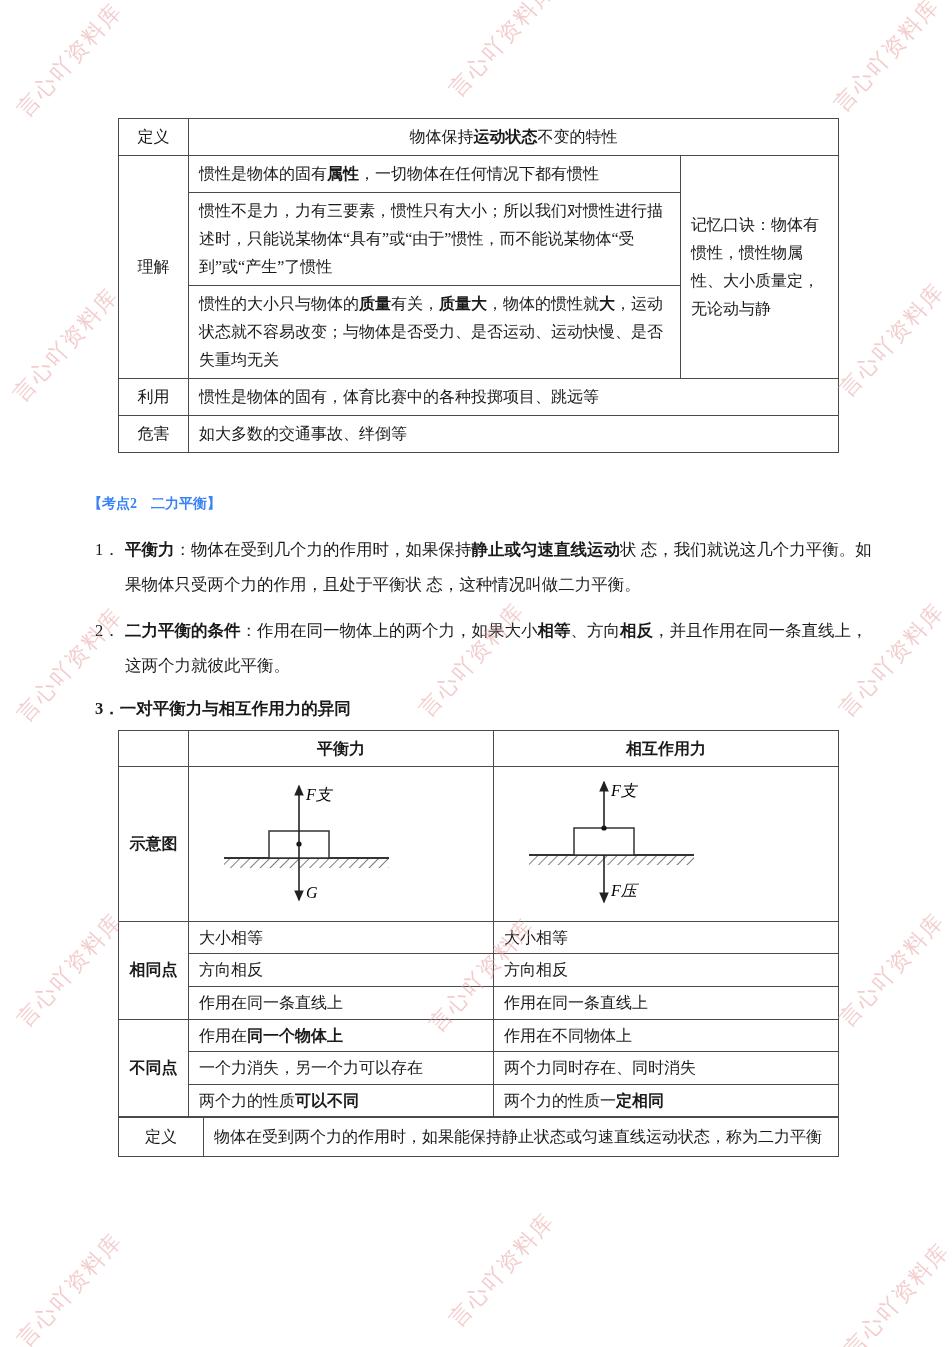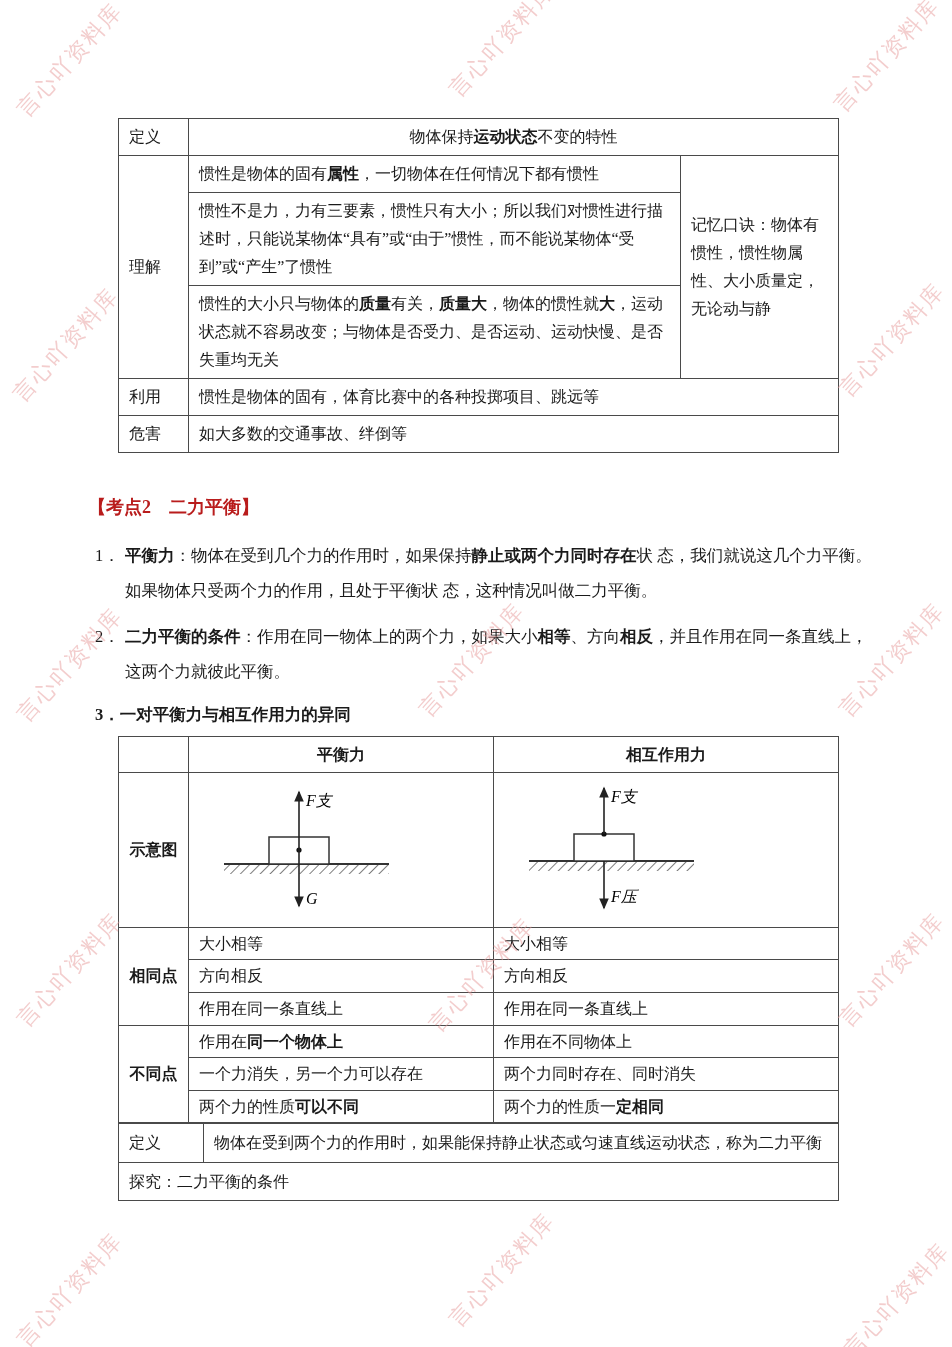--- a/index.html
+++ b/index.html
@@ -17,7 +17,7 @@
 
   table.tbl { border-collapse:collapse; table-layout:fixed; width:720px; margin-left:30px; }
   table.tbl td { border:1px solid #4a4a4a; font-size:16px; padding:4px 10px; vertical-align:middle; line-height:1.75; word-break:break-all; }
-  td.lbl { text-align:left; padding:4px 2px; }
+  td.lbl { text-align:center; padding:4px 2px; }
   td.center { text-align:center; }
   .def-row td { padding-top:14px; padding-bottom:14px; }
   td.mnemonic { line-height:1.95; padding:8px 9px; vertical-align:middle; }

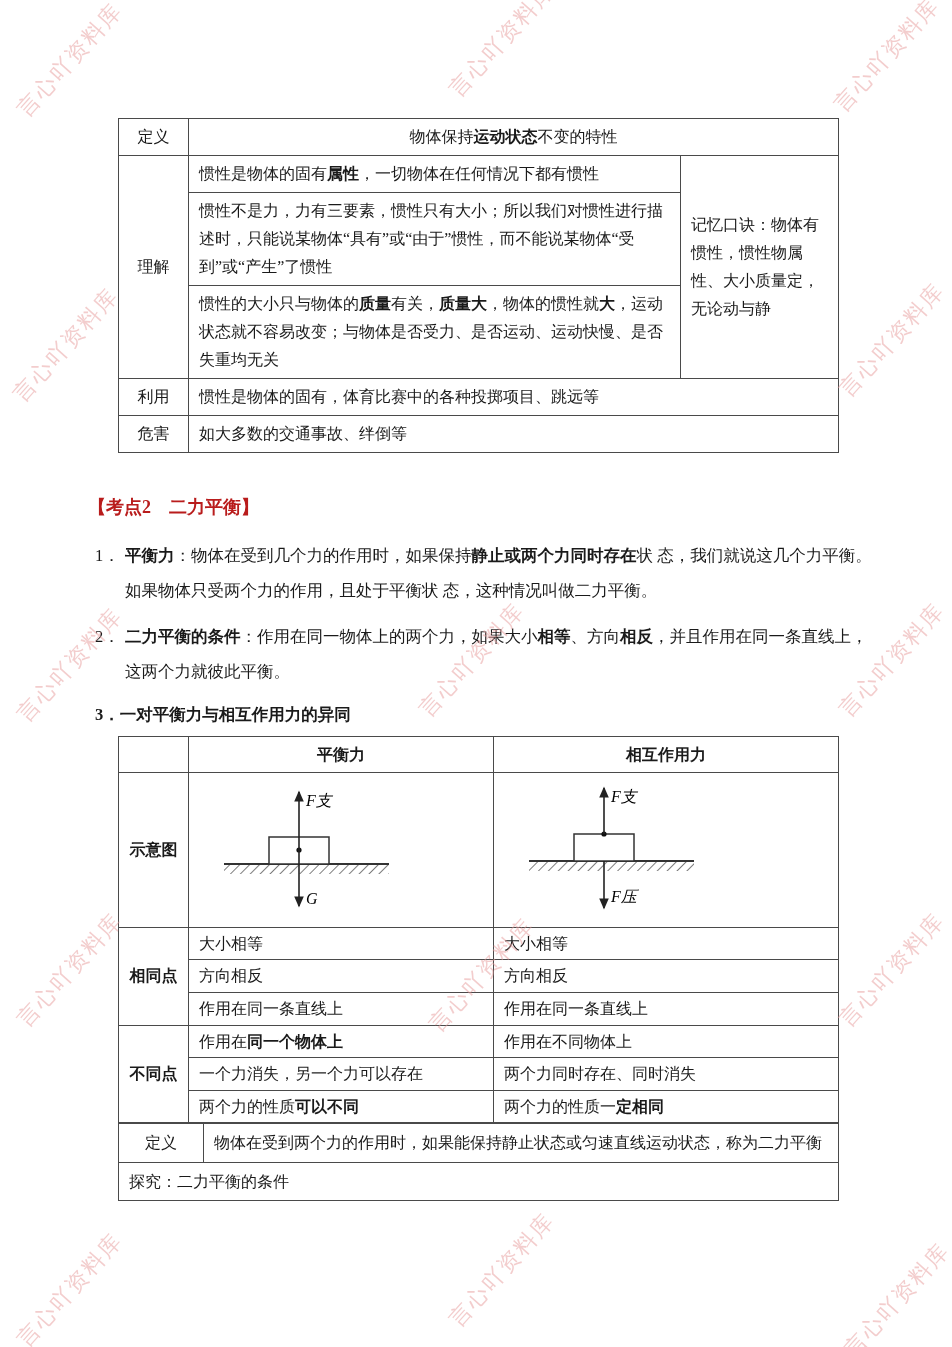--- a/index.html
+++ b/index.html
@@ -22,7 +22,7 @@
   .def-row td { padding-top:14px; padding-bottom:14px; }
   td.mnemonic { line-height:1.95; padding:8px 9px; vertical-align:middle; }
 
-  h2.section-heading { font-size:18px; font-weight:bold; margin:42px 0 20px 0; color:#b91c1c; }
+  h2.section-heading { font-size:14px; font-weight:bold; margin:42px 0 20px 0; color:#3b82f6; }
   .item { display:flex; font-size:16.5px; line-height:2.1; margin:6px 0 12px 7px; }
   .item .num { flex:0 0 30px; }
   .item .itext { flex:1; }

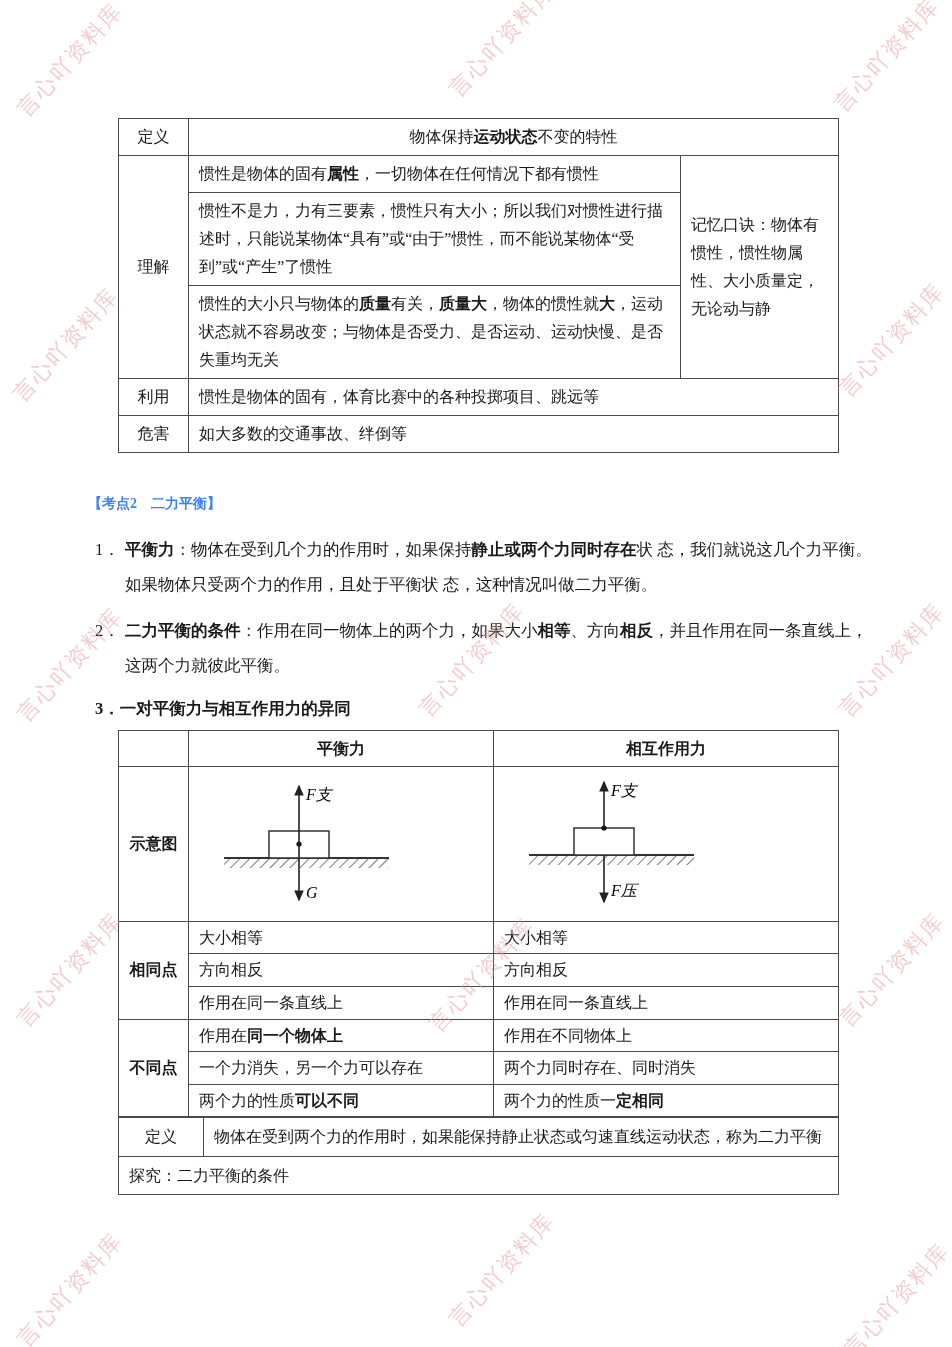--- a/index.html
+++ b/index.html
@@ -103,7 +103,7 @@
 
     <div class="item">
       <span class="num">1．</span>
-      <div class="itext"><span style="font-weight: bold;">平衡力</span><span>：物体在受到几个力的作用时，如果保持</span><span style="font-weight: bold;">静止</span><span style="font-weight: bold;">或</span><span style="font-weight: bold;">两个力同时存在</span><span>状 态，我们就说这几个力平衡。如果物体只受两个力的作用，且处于平衡状 态，这种情况叫做二力平衡。</span></div>
+      <div class="itext"><span style="font-weight: bold;">平衡力</span><span>：物体在受到几个力的作用时，如果保持</span><span style="font-weight: bold;">静止</span><span style="font-weight: bold;">或</span><span style="font-weight: bold;">匀速直线运动</span><span>状 态，我们就说这几个力平衡。如果物体只受两个力的作用，且处于平衡状 态，这种情况叫做二力平衡。</span></div>
     </div>
     <div class="item">
       <span class="num">2．</span>

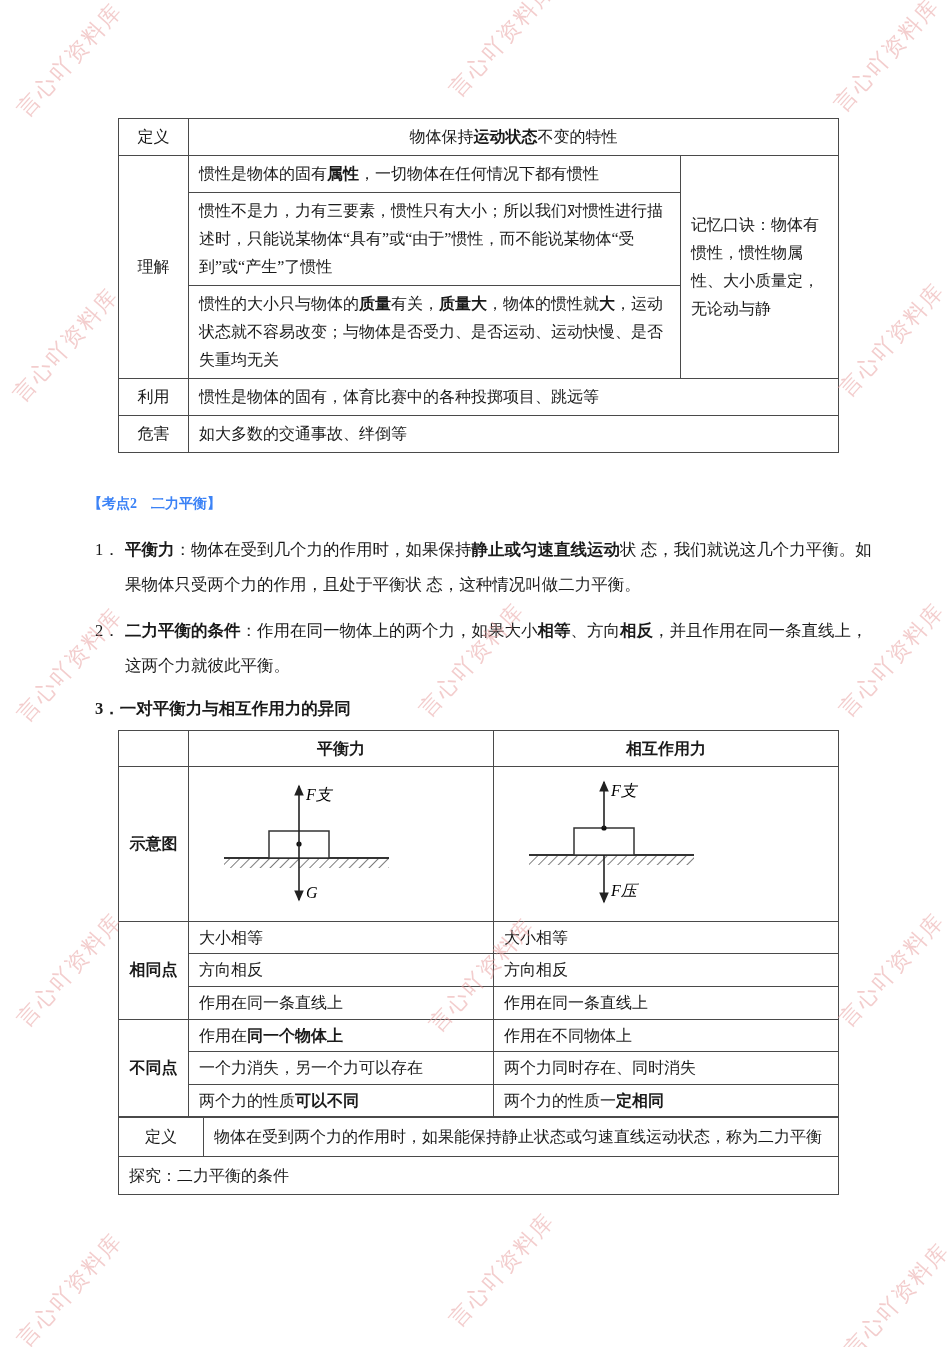--- a/index.html
+++ b/index.html
@@ -206,9 +206,6 @@
         <td class="lbl">定义</td>
         <td>物体在受到两个力的作用时，如果能保持静止状态或匀速直线运动状态，称为二力平衡</td>
       </tr>
-      <tr>
-        <td class="explore-cell" colspan="2">探究：二力平衡的条件</td>
-      </tr>
     </tbody>
       </table>
 

